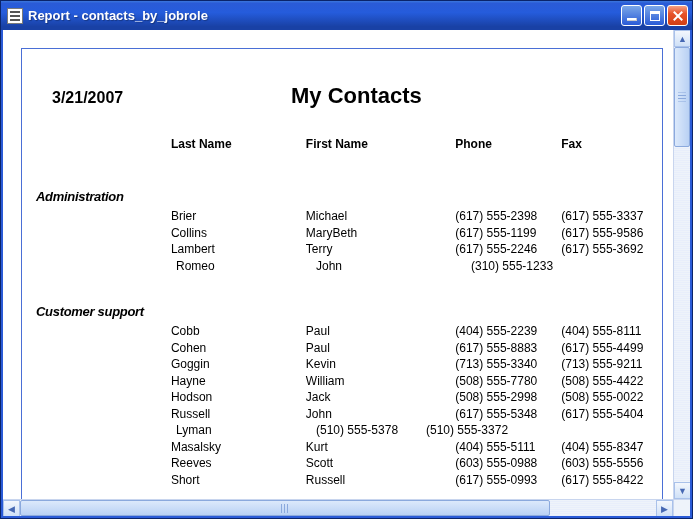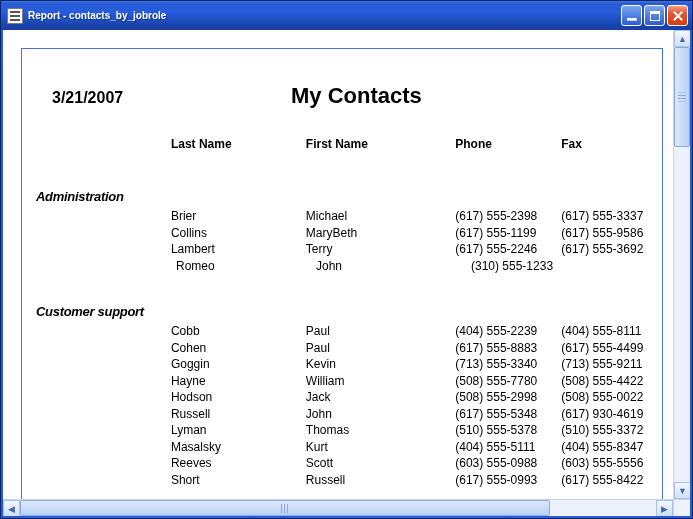--- a/index.html
+++ b/index.html
@@ -45,7 +45,7 @@
   }
   .titlebar .title {
     font-weight: bold;
-    font-size: 10px;
+    font-size: 13px;
     text-shadow: 1px 1px 1px rgba(0,0,0,0.3);
     flex: 1;
     white-space: nowrap;

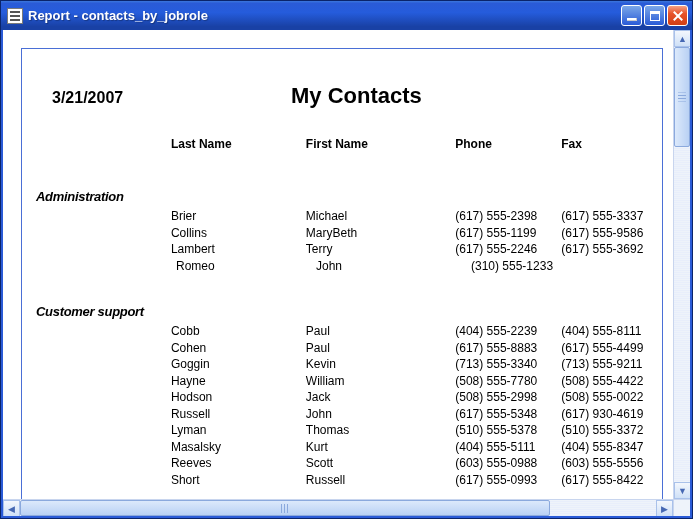--- a/index.html
+++ b/index.html
@@ -324,7 +324,7 @@
                 <div class="c-last">Russell</div>
                 <div class="c-first">John</div>
                 <div class="c-phone">(617) 555-5348</div>
-                <div class="c-fax">(617) 930-4619</div>
+                <div class="c-fax">(617) 555-5404</div>
               </div>
               <div class="data-row">
                 <div class="c-spacer"></div>

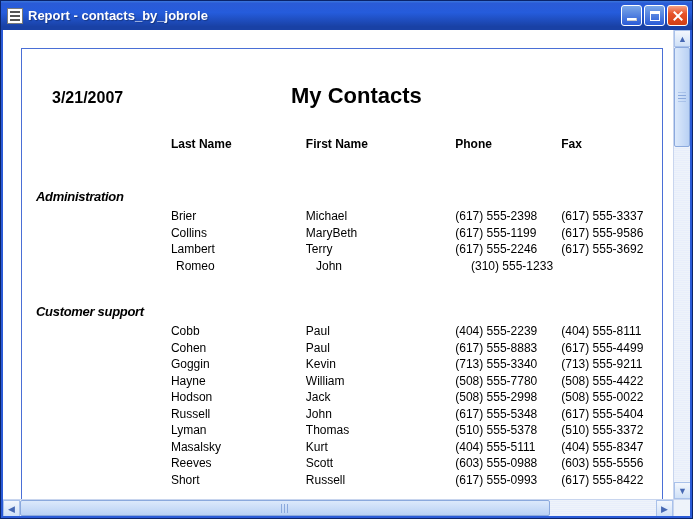--- a/index.html
+++ b/index.html
@@ -329,7 +329,6 @@
               <div class="data-row">
                 <div class="c-spacer"></div>
                 <div class="c-last">Lyman</div>
-                <div class="c-first">Thomas</div>
                 <div class="c-phone">(510) 555-5378</div>
                 <div class="c-fax">(510) 555-3372</div>
               </div>

